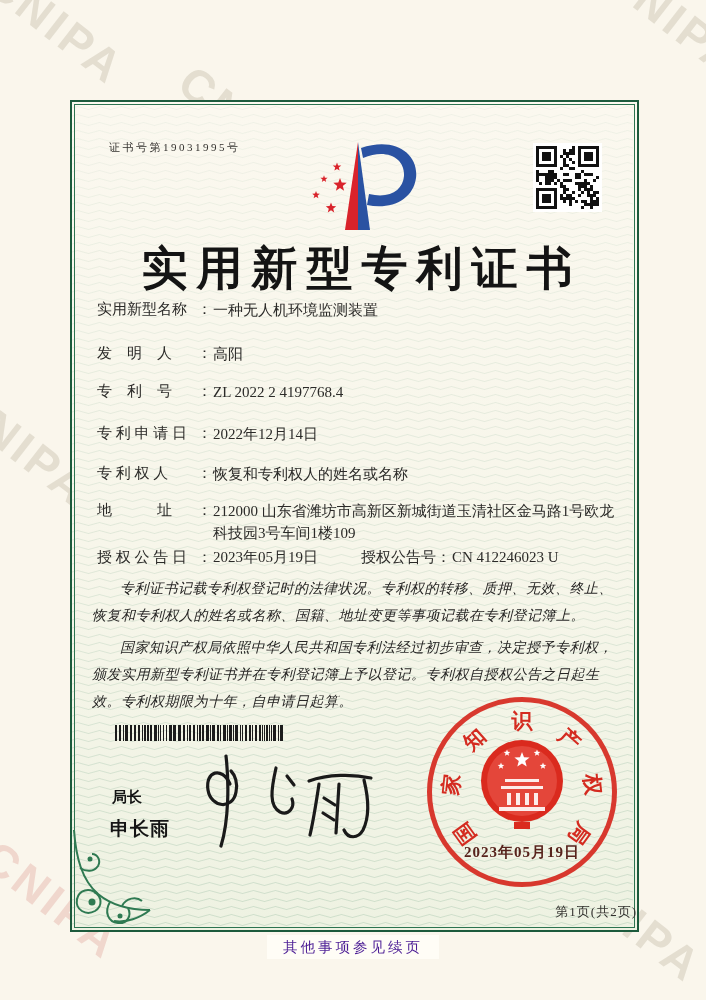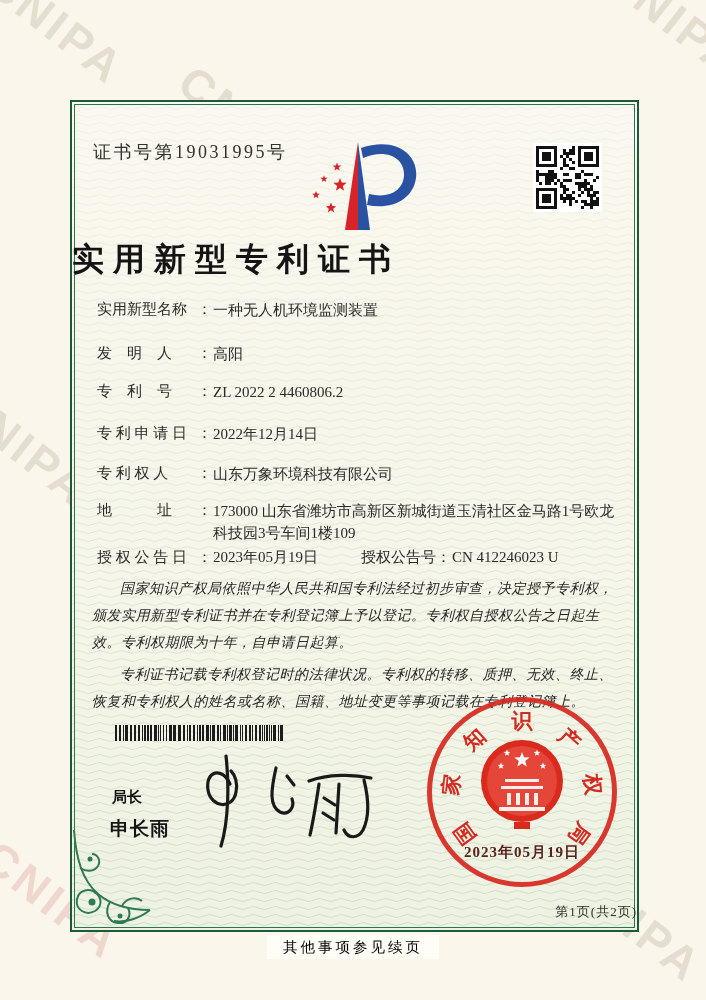--- a/index.html
+++ b/index.html
@@ -43,8 +43,8 @@
 
   
   .cert-no{
-    position:absolute;left:21px;top:38px;
-    font-size:18px;letter-spacing:2.5px;color:#33312e;
+    position:absolute;left:37px;top:38px;
+    font-size:11px;letter-spacing:2.5px;color:#33312e;
   }
   .logo{position:absolute;left:223px;top:36px;}
   .qr-box{

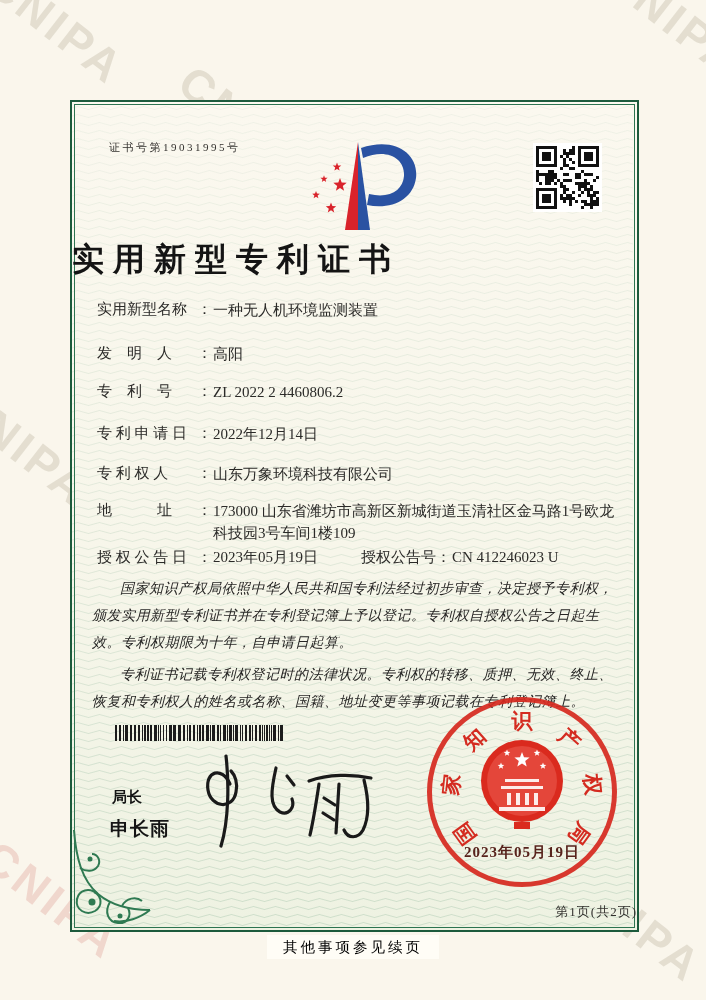--- a/index.html
+++ b/index.html
@@ -54,8 +54,8 @@
   #qr{display:block;margin:3px;}
 
   .title{
-    position:absolute;left:0;top:136px;width:100%;
-    text-align:left;font-size:32px;font-weight:bold;
+    position:absolute;left:7px;top:136px;width:100%;
+    text-align:center;font-size:46px;font-weight:bold;
     letter-spacing:9px;color:#141414;
   }
 

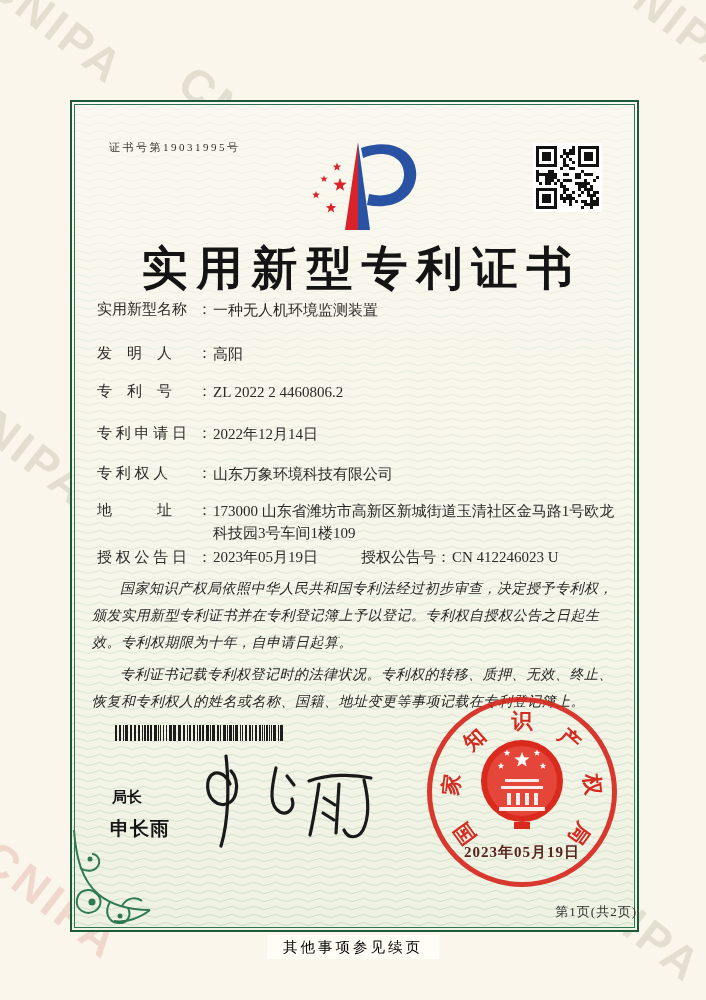--- a/index.html
+++ b/index.html
@@ -402,7 +402,7 @@
           <span class="flabel">发　明　人</span><span class="fcolon">：</span><span class="fvalue">高阳</span>
         </div>
         <div class="frow r3">
-          <span class="flabel">专　利　号</span><span class="fcolon">：</span><span class="fvalue">ZL 2022 2 4460806.2</span>
+          <span class="flabel">专　利　号</span><span class="fcolon">：</span><span class="fvalue">ZL 2022 2 4197768.4</span>
         </div>
         <div class="frow r4">
           <span class="flabel">专 利 申 请 日</span><span class="fcolon">：</span><span class="fvalue">2022年12月14日</span>

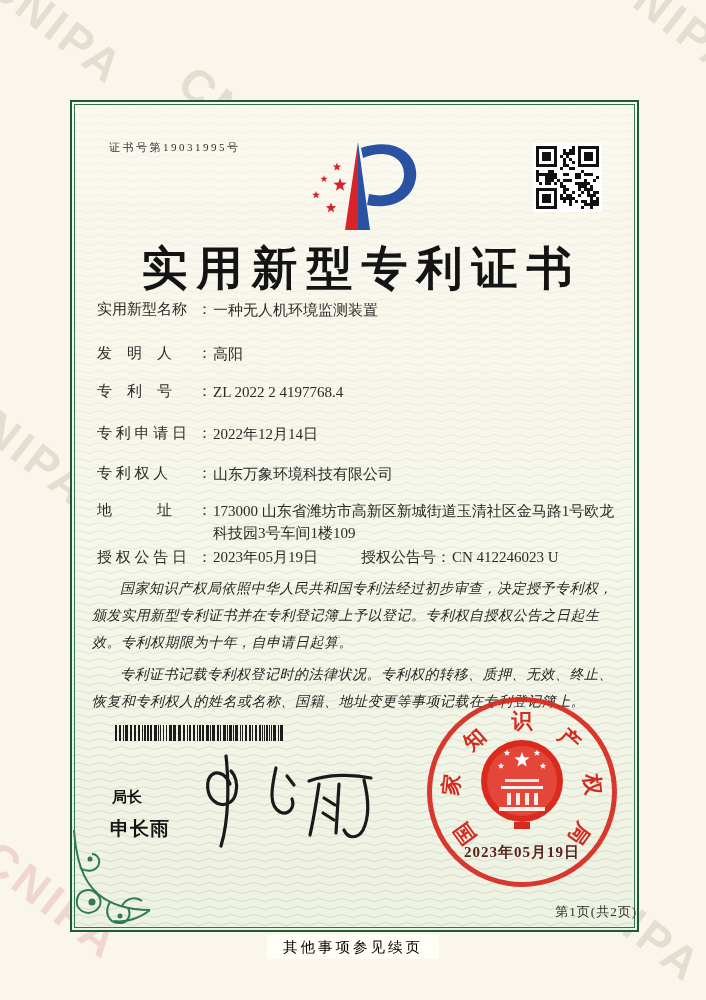--- a/index.html
+++ b/index.html
@@ -408,7 +408,7 @@
           <span class="flabel">专 利 申 请 日</span><span class="fcolon">：</span><span class="fvalue">2022年12月14日</span>
         </div>
         <div class="frow r5">
-          <span class="flabel">专 利 权 人</span><span class="fcolon">：</span><span class="fvalue">山东万象环境科技有限公司</span>
+          <span class="flabel">专 利 权 人</span><span class="fcolon">：</span><span class="fvalue">恢复和专利权人的姓名或名称</span>
         </div>
         <div class="frow r6">
           <span class="flabel">地　　　址</span><span class="fcolon">：</span><span class="fvalue">173000 山东省潍坊市高新区新城街道玉清社区金马路1号欧龙科技园3号车间1楼109</span>

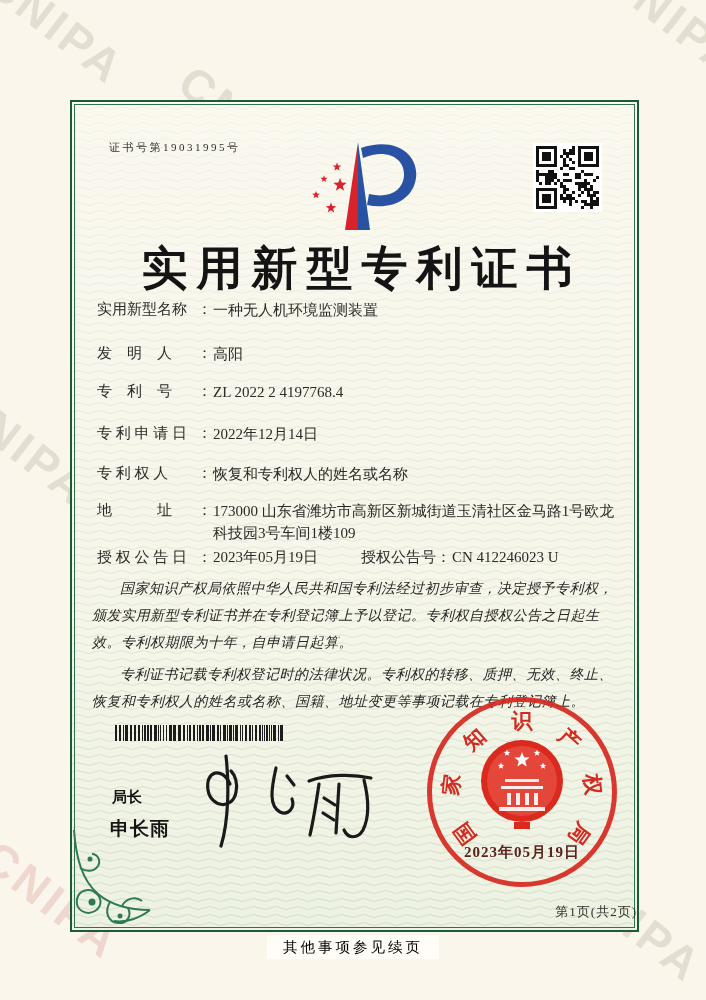--- a/index.html
+++ b/index.html
@@ -411,7 +411,7 @@
           <span class="flabel">专 利 权 人</span><span class="fcolon">：</span><span class="fvalue">恢复和专利权人的姓名或名称</span>
         </div>
         <div class="frow r6">
-          <span class="flabel">地　　　址</span><span class="fcolon">：</span><span class="fvalue">173000 山东省潍坊市高新区新城街道玉清社区金马路1号欧龙科技园3号车间1楼109</span>
+          <span class="flabel">地　　　址</span><span class="fcolon">：</span><span class="fvalue">212000 山东省潍坊市高新区新城街道玉清社区金马路1号欧龙科技园3号车间1楼109</span>
         </div>
         <div class="frow r7">
           <span class="flabel">授 权 公 告 日</span><span class="fcolon">：</span><span class="fvalue2">2023年05月19日</span><span class="flabel2">授权公告号</span><span class="fcolon">：</span><span>CN 412246023 U</span>

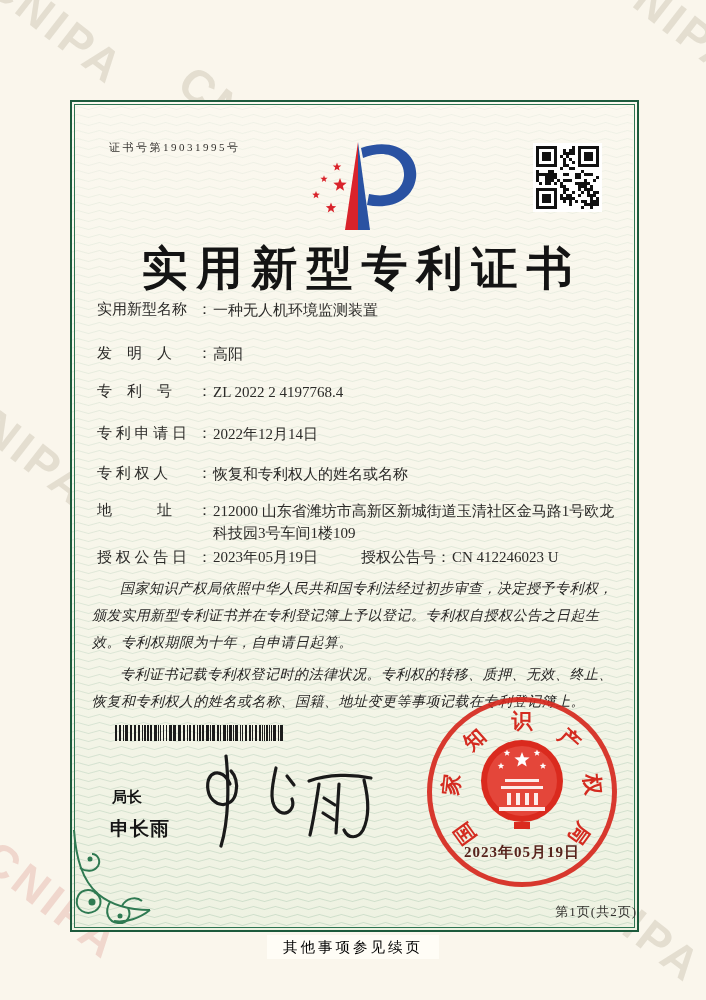--- a/index.html
+++ b/index.html
@@ -419,8 +419,8 @@
       </div>
 
       <div class="paras">
+        <p>专利证书记载专利权登记时的法律状况。专利权的转移、质押、无效、终止、恢复和专利权人的姓名或名称、国籍、地址变更等事项记载在专利登记簿上。</p>
         <p>国家知识产权局依照中华人民共和国专利法经过初步审查，决定授予专利权，颁发实用新型专利证书并在专利登记簿上予以登记。专利权自授权公告之日起生效。专利权期限为十年，自申请日起算。</p>
-        <p>专利证书记载专利权登记时的法律状况。专利权的转移、质押、无效、终止、恢复和专利权人的姓名或名称、国籍、地址变更等事项记载在专利登记簿上。</p>
       </div>
 
       <svg id="barcode" width="172" height="16">

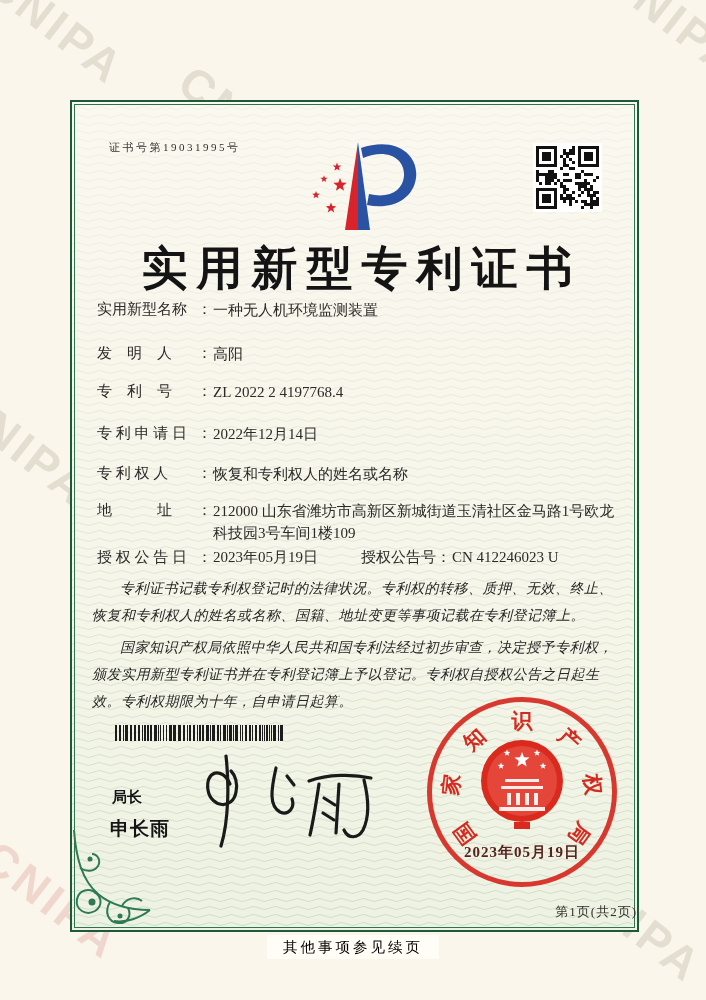--- a/index.html
+++ b/index.html
@@ -120,7 +120,7 @@
   }
   .cont-note{
     position:absolute;left:0;top:938px;width:100%;text-align:center;z-index:2;
-    font-size:14.5px;color:#000000;
+    font-size:14.5px;color:#4c1d95;
   }
   .cont-note span{background:#fffdf6;padding:4px 16px;letter-spacing:3px;}
 

